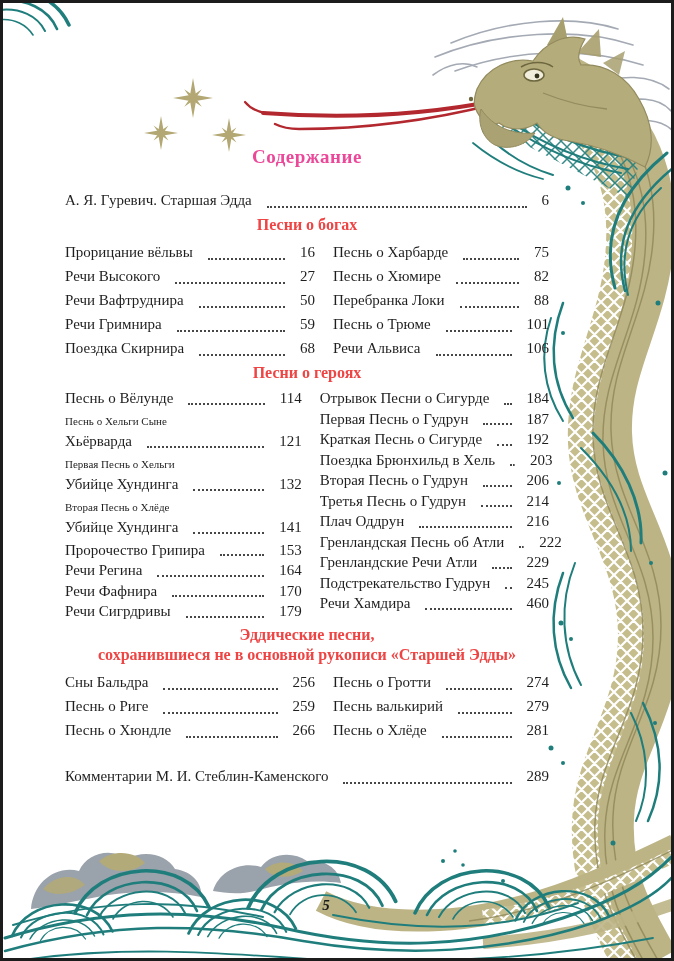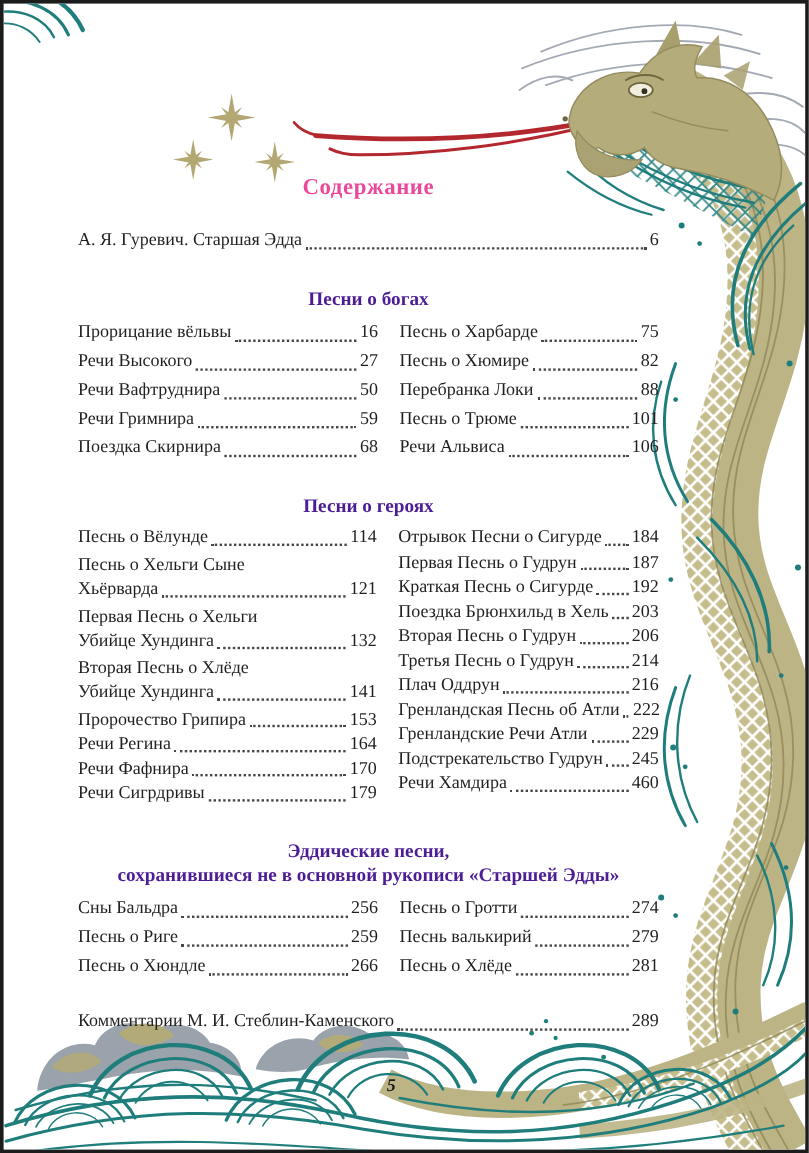--- a/index.html
+++ b/index.html
@@ -13,7 +13,7 @@
 
   .title { margin:0; text-align:center; font-size:19px; font-weight:bold; color:#ec4899; letter-spacing:.5px; }
 
-  .row { display:flex; align-items:flex-end; font-size:15px; }
+  .row { display:flex; align-items:flex-end; font-size:15px;gap:12px; }
   .dots { flex:1 1 auto; min-width:5px; border-bottom:2px dotted #474747; margin:0 3px 4px 3px; }
   .t { white-space:nowrap; }
   .pg { white-space:nowrap; }

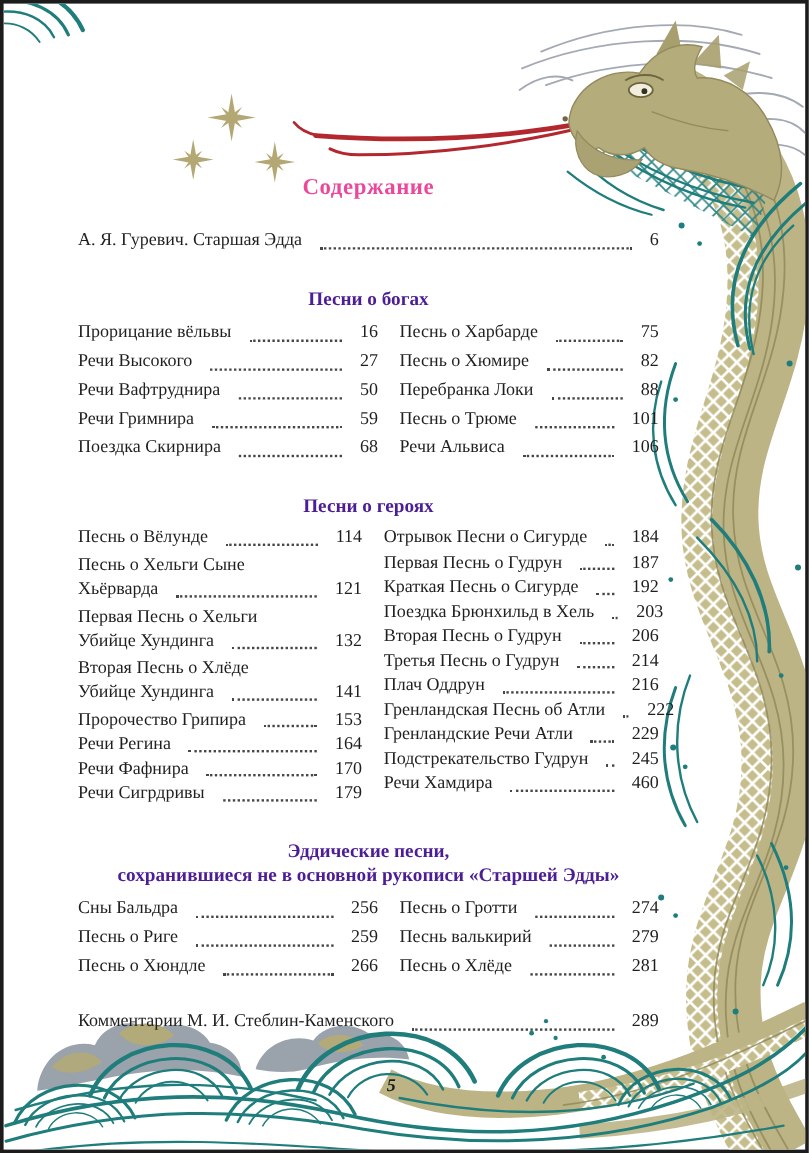--- a/index.html
+++ b/index.html
@@ -20,7 +20,7 @@
 
   .intro { margin-top:20px; line-height:24px; }
 
-  .sec-h { margin:28px 0 5px 0; text-align:center; font-size:16px; font-weight:bold; color:#4c1d95; line-height:20px; }
+  .sec-h { margin:3px 0 5px 0; text-align:center; font-size:16px; font-weight:bold; color:#ef4444; line-height:20px; }
   .sec-h div { line-height:20px; }
 
   .cols { display:flex; }

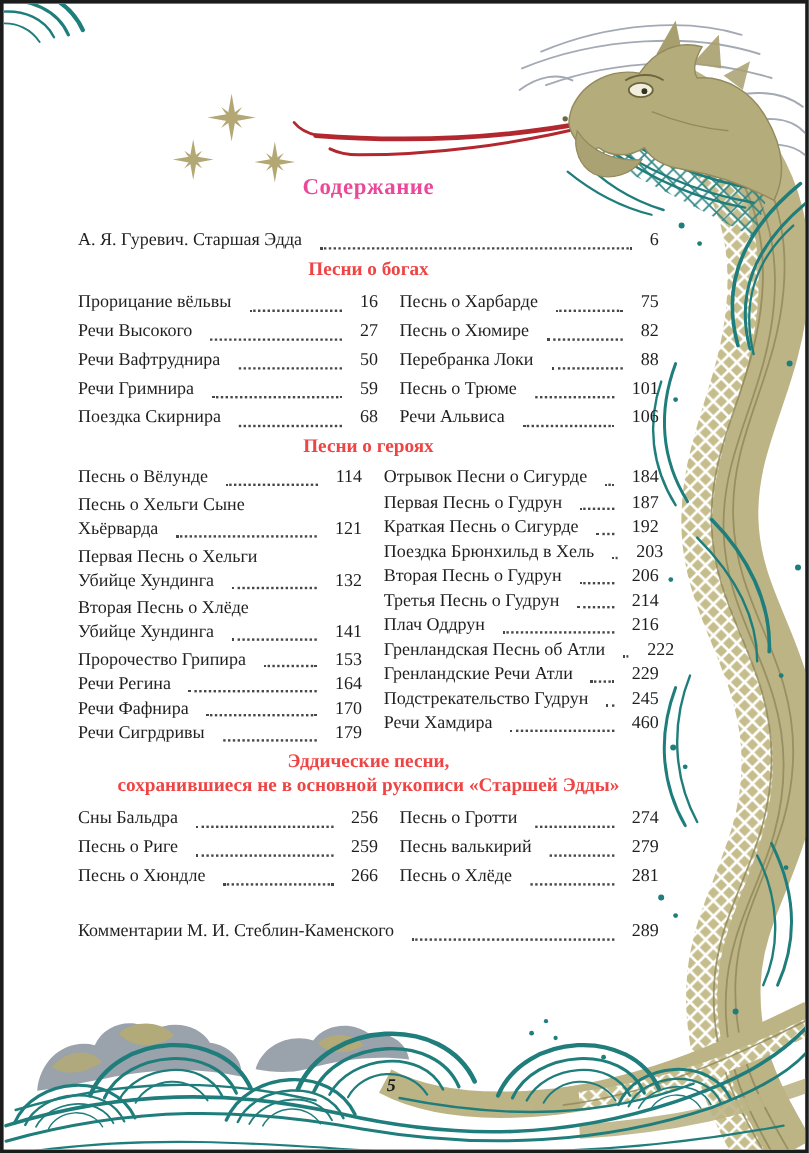--- a/index.html
+++ b/index.html
@@ -30,7 +30,7 @@
   .s1 .row, .s3 .row { line-height:24px; }
   .s2 .row, .s2 .l1 { line-height:20.5px; }
   .s2 .ml { margin:2px 0; }
-  .l1 { white-space:nowrap; font-size:15px; }
+  .l1 { white-space:nowrap; font-size:11px; }
 
   .footer-row { margin-top:22px; line-height:24px; }
 

